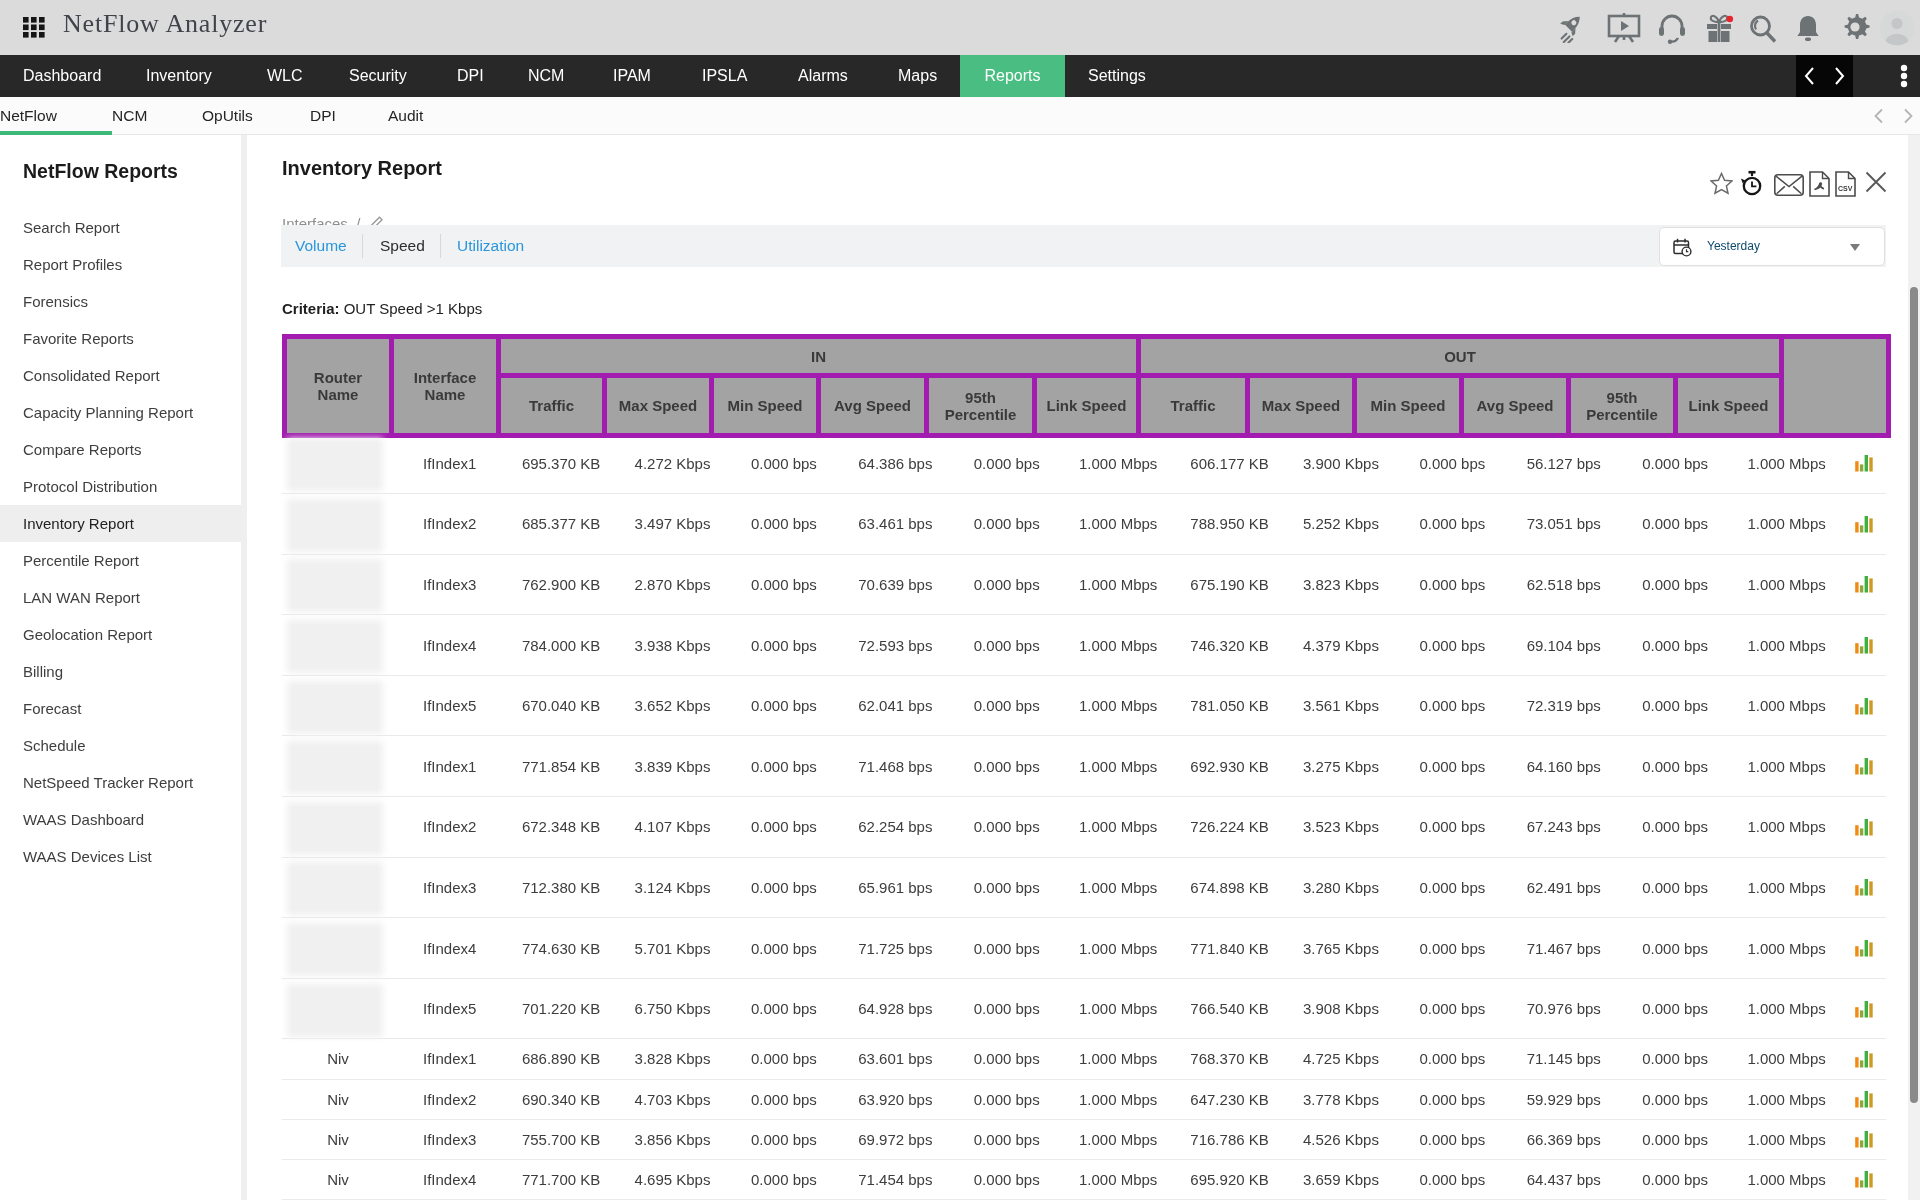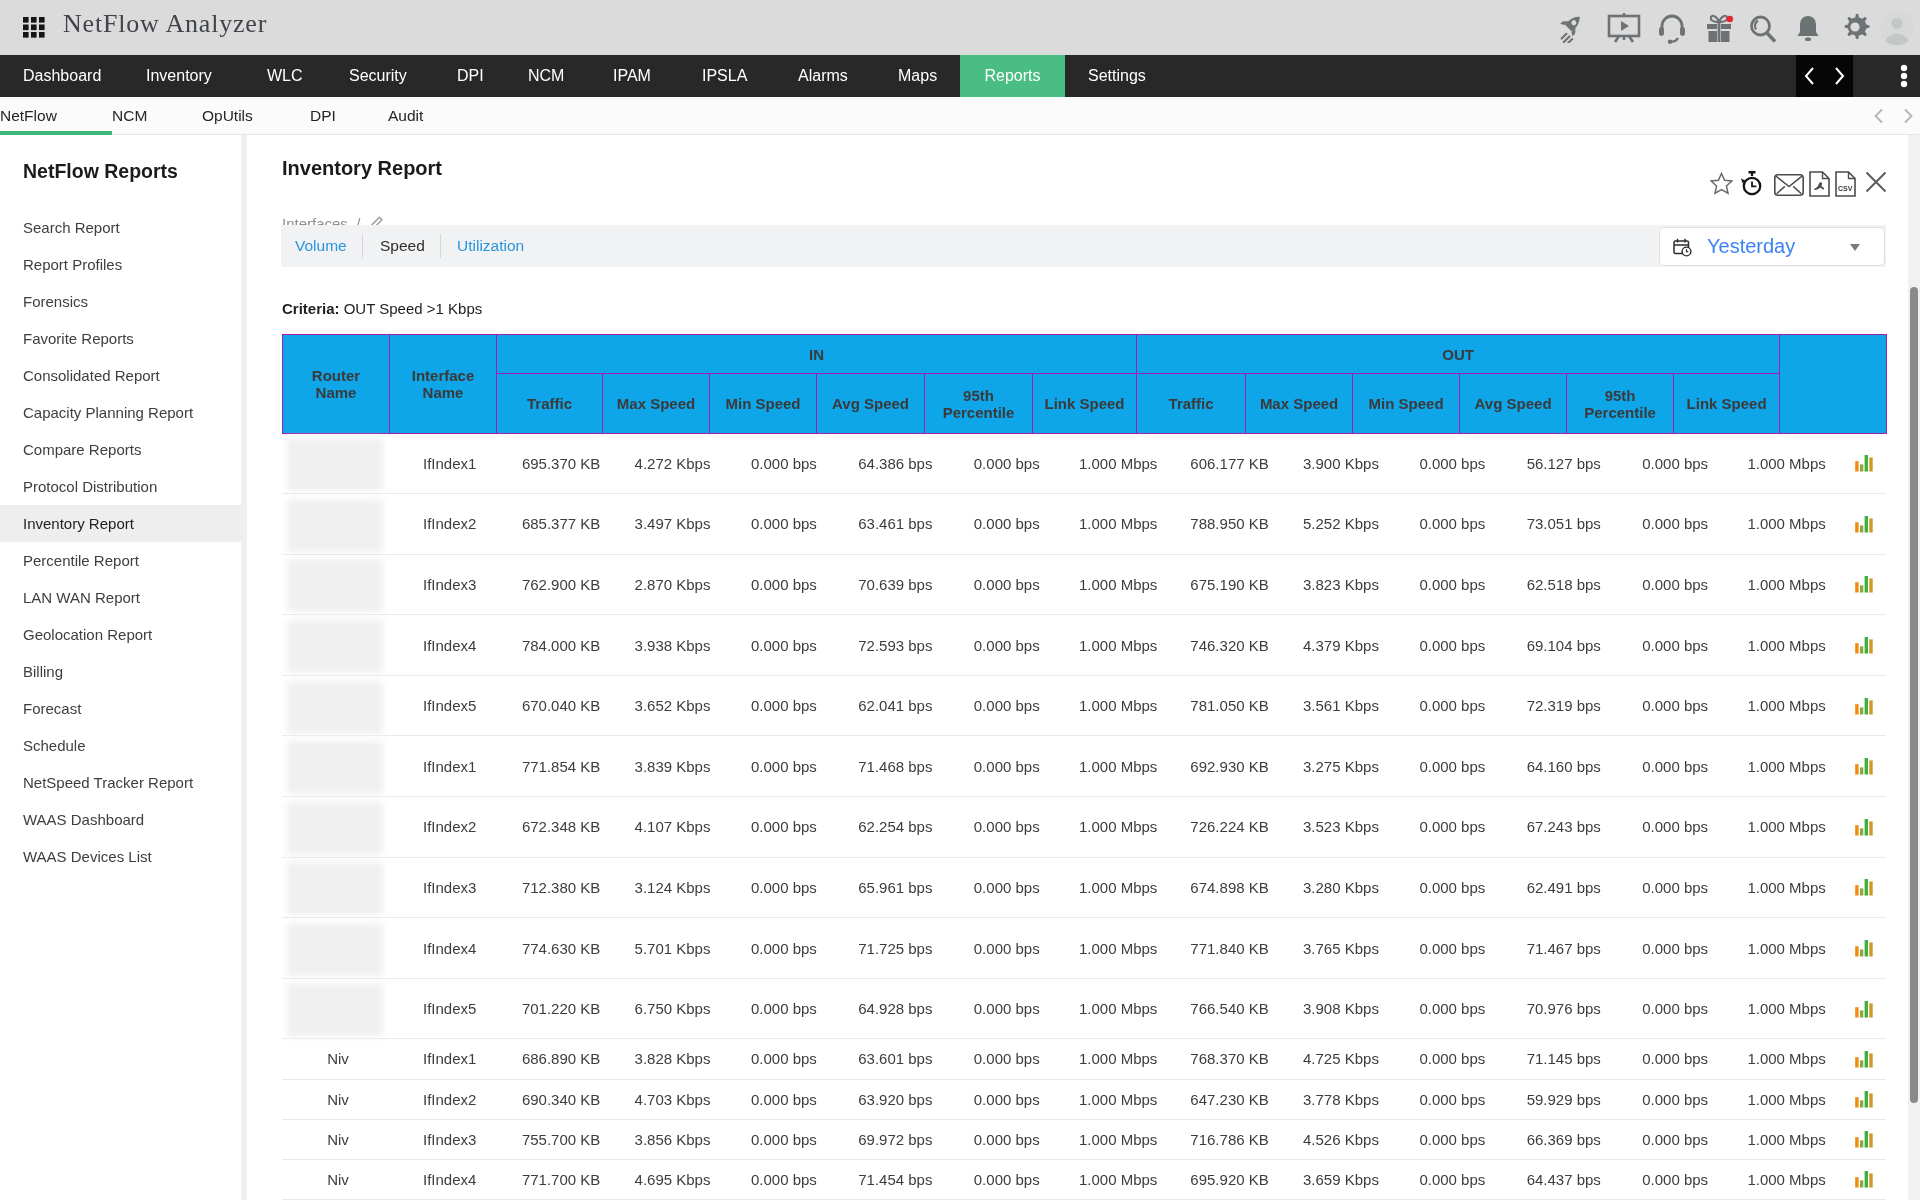--- a/index.html
+++ b/index.html
@@ -32,7 +32,7 @@
 .rtab{position:absolute;top:0;height:36px;line-height:42px;font-size:15.5px;}
 .tdiv{position:absolute;top:9px;width:1px;height:24px;background:#d8d8d8;}
 #periodbox{left:1659px;top:227px;width:226px;height:39px;background:#fff;border:1px solid #e0e0e0;border-radius:5px;}
-#periodbox .ptxt{position:absolute;left:47px;top:0;line-height:37px;font-size:20px;color:#3b82f6;}
+#periodbox .ptxt{position:absolute;left:47px;top:0;line-height:37px;font-size:12px;color:#0c4a6e;}
 #caret{position:absolute;left:190px;top:16px;width:0;height:0;border-left:5px solid transparent;border-right:5px solid transparent;border-top:7px solid #7a7a7a;}
 #criteria{left:282px;top:300px;font-size:15px;color:#1f1f1f;}
 

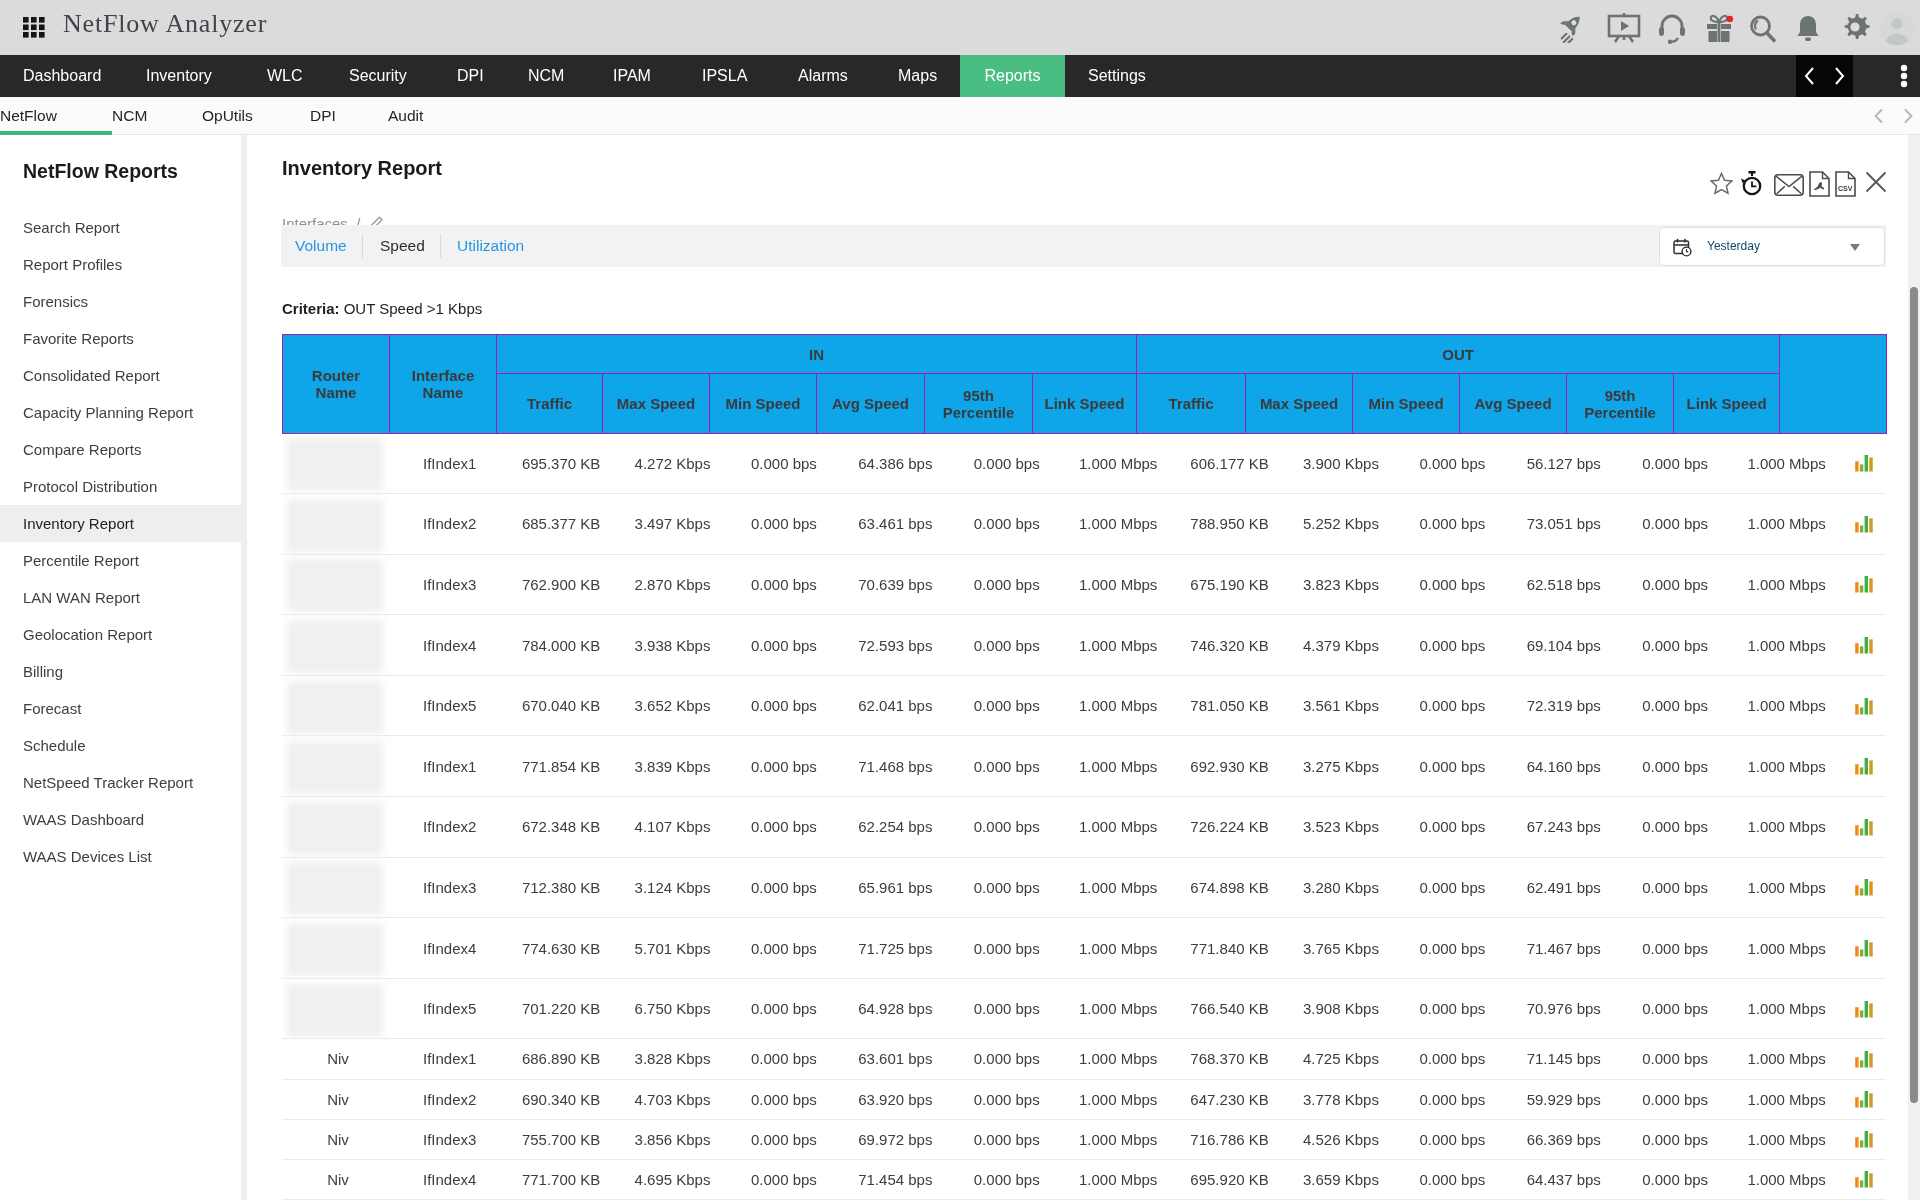--- a/index.html
+++ b/index.html
@@ -38,7 +38,7 @@
 
 table{border-collapse:collapse;table-layout:fixed;}
 #thead{left:282px;top:334px;}
-#thead td{border:1px solid #a21caf;background:#0ea5e9;font-size:15px;font-weight:bold;color:#3a3a3a;text-align:center;vertical-align:middle;padding:0;}
+#thead td{border:5px solid #a21caf;background:#a3a3a3;font-size:15px;font-weight:bold;color:#3a3a3a;text-align:center;vertical-align:middle;padding:0;}
 #tbody{left:282px;top:433px;}
 #tbody td{border-bottom:1px solid #eaeaea;font-size:15px;color:#3d3d3d;text-align:center;vertical-align:middle;padding:0;overflow:visible;white-space:nowrap;}
 .blur{margin:3px 0 0 5px;width:96px;height:53px;background:#f0f0f0;filter:blur(3px);border-radius:2px;}

